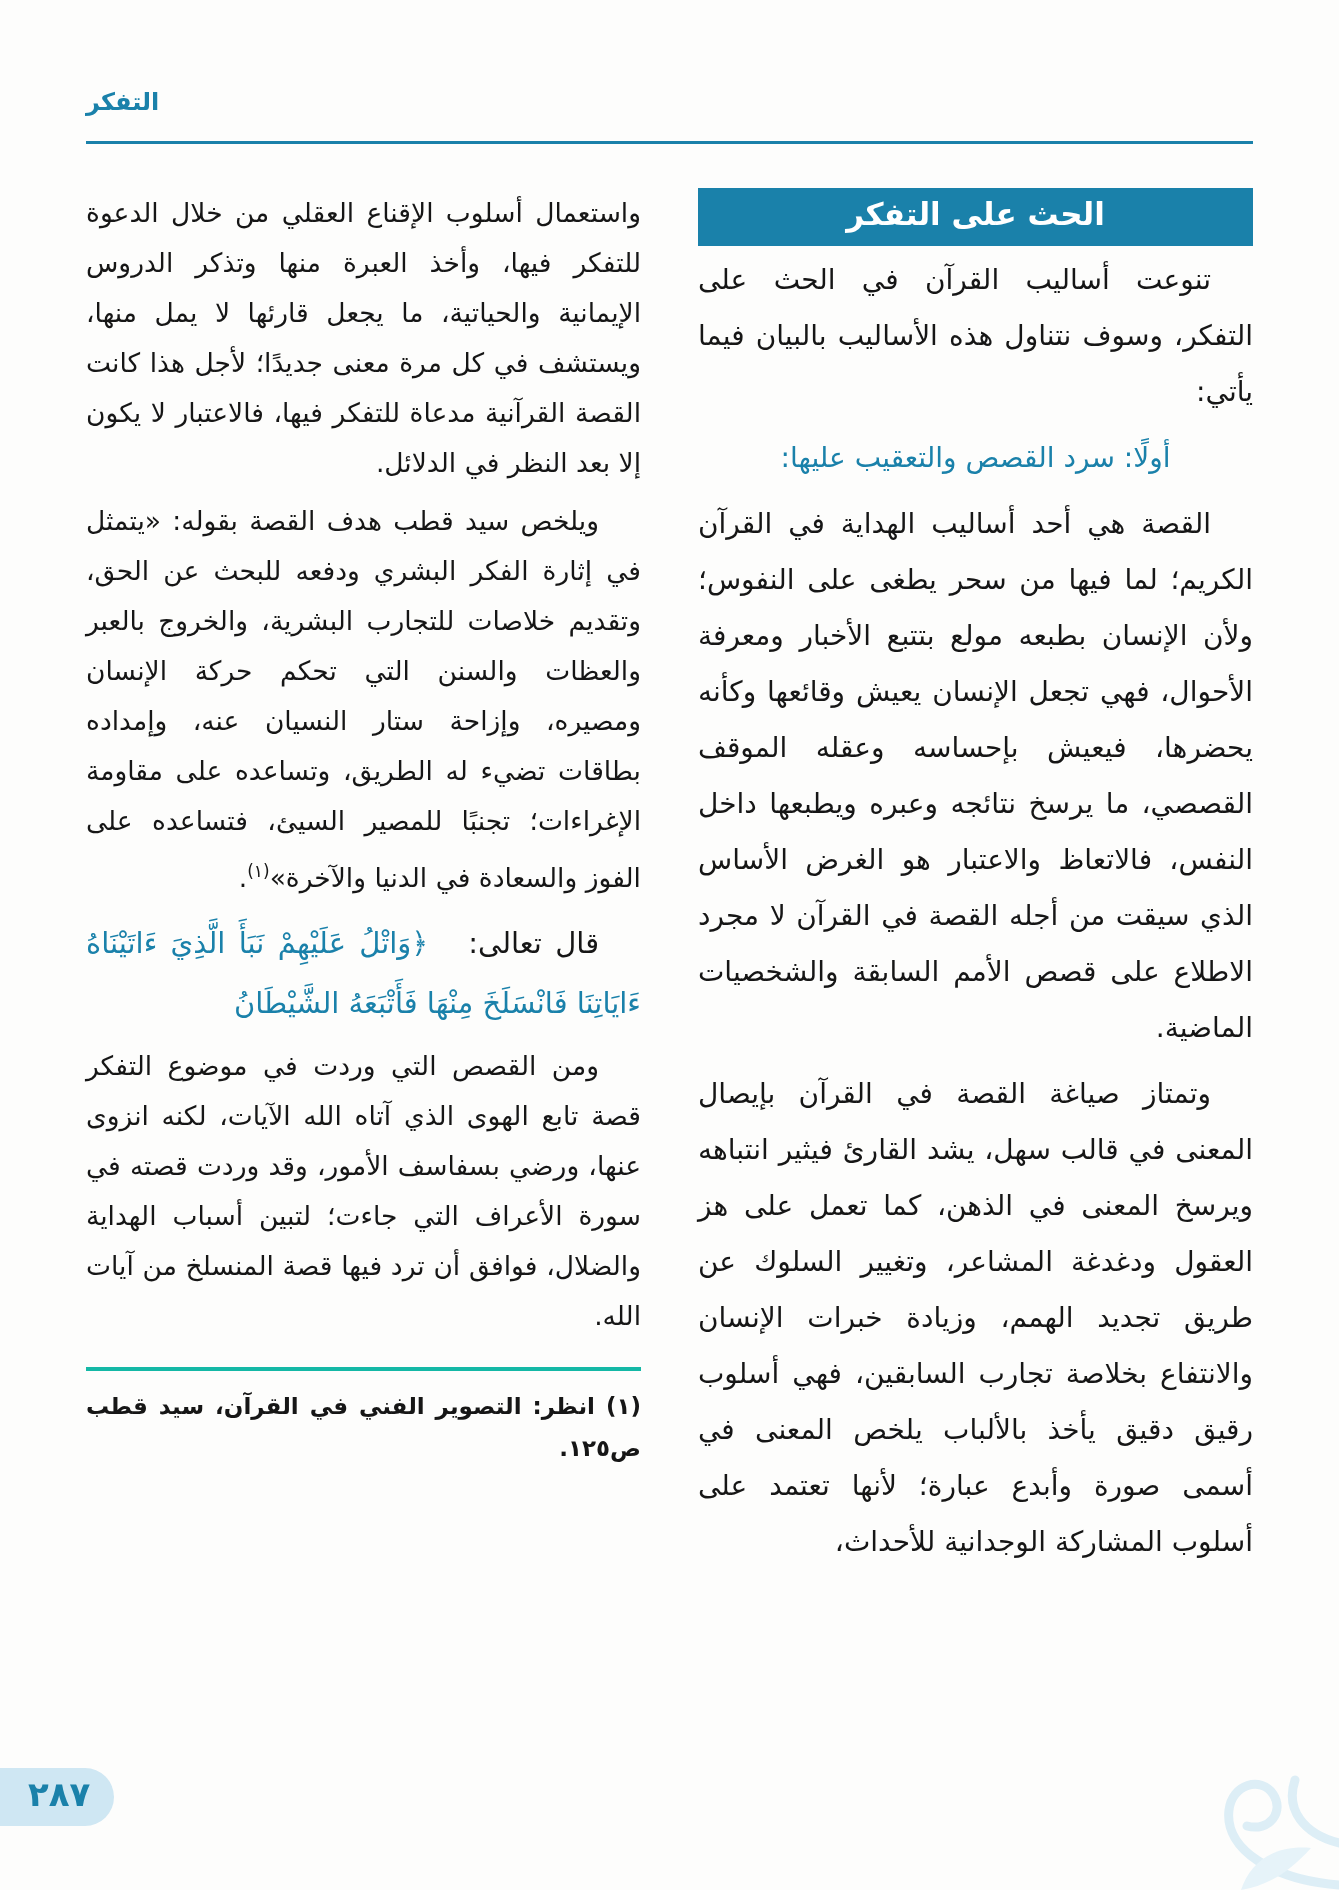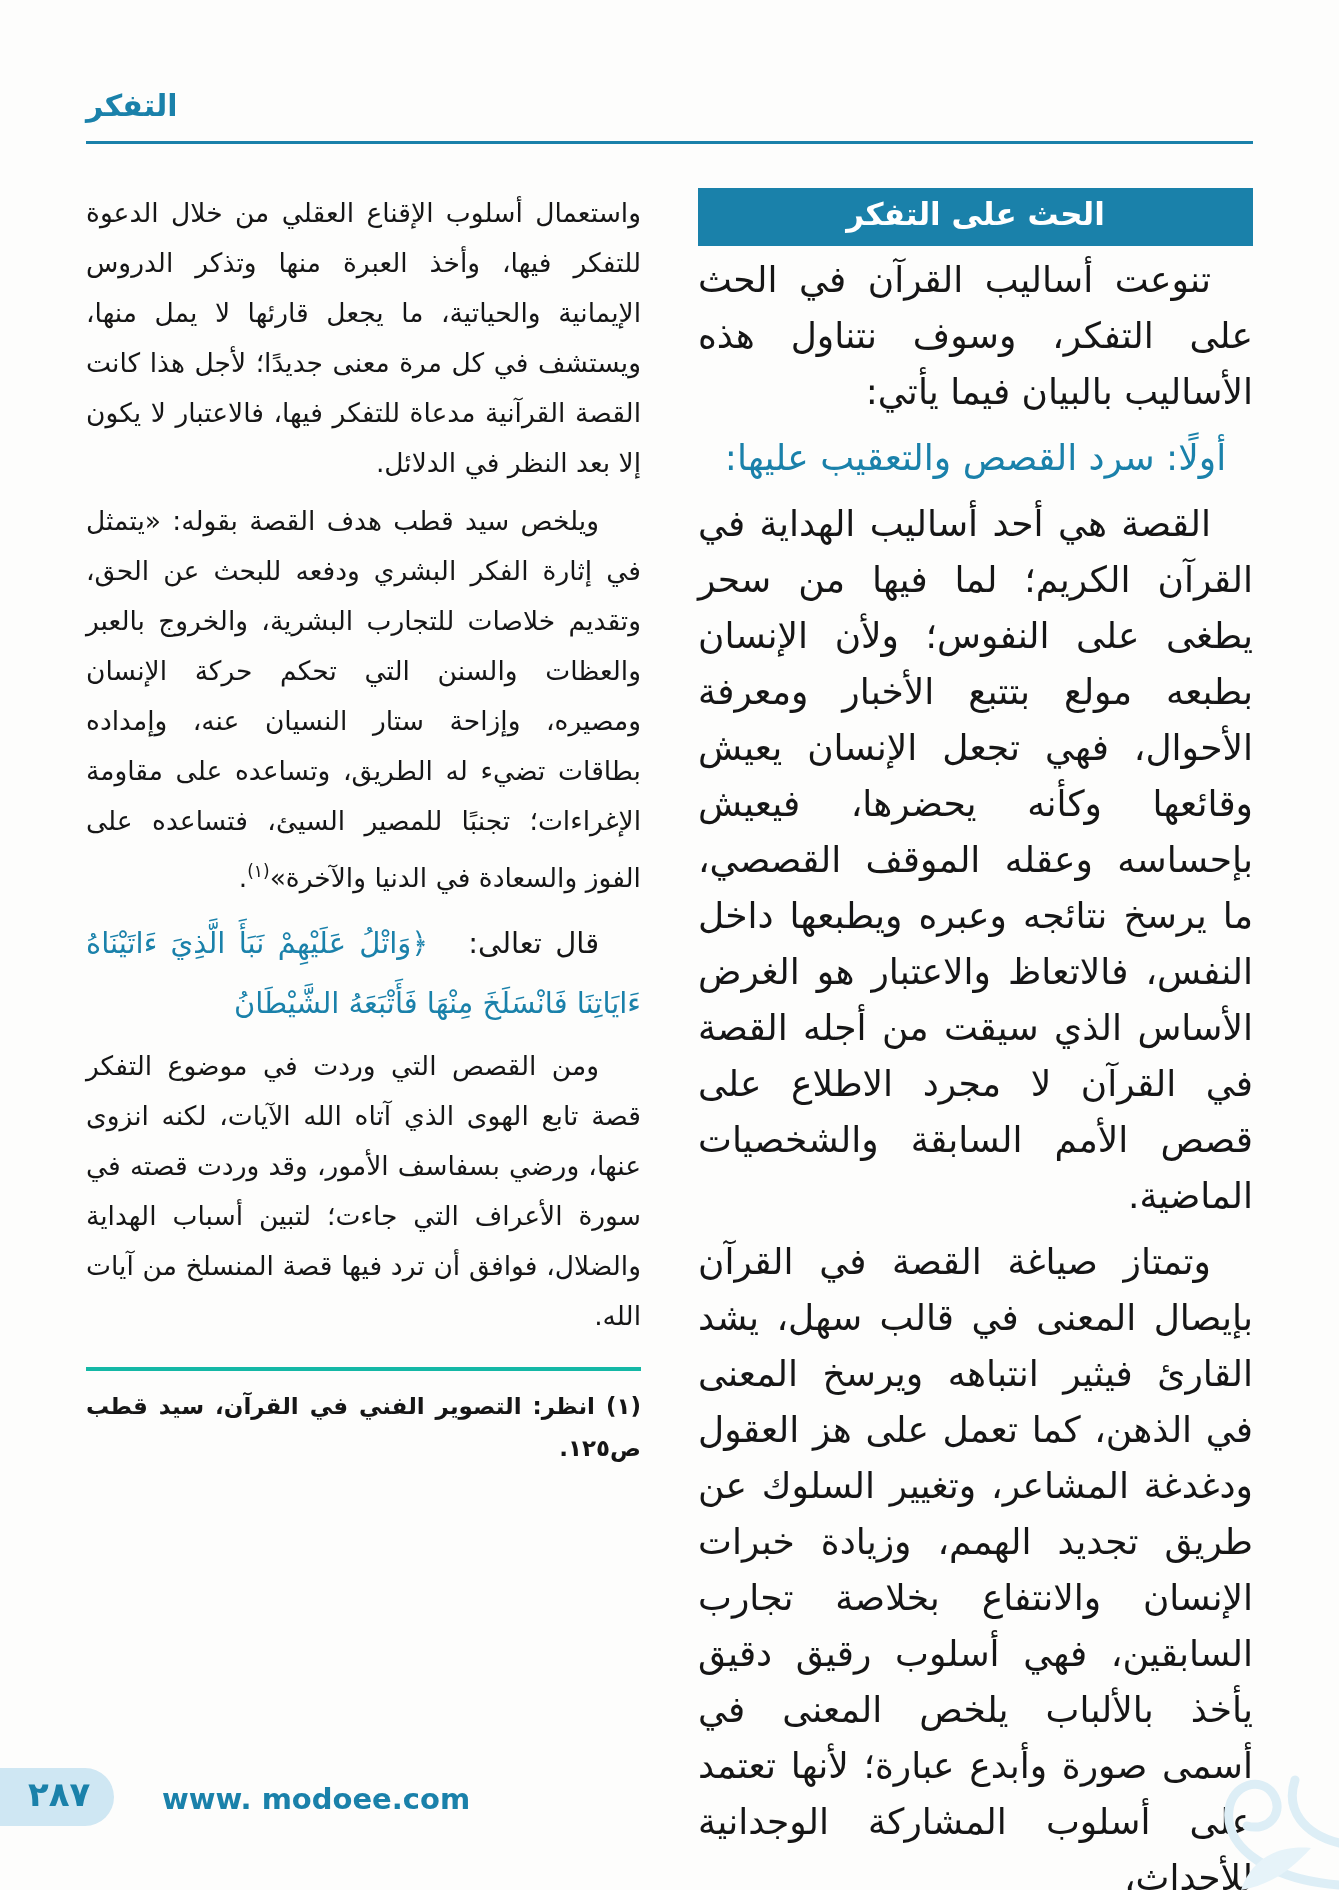--- a/index.html
+++ b/index.html
@@ -17,7 +17,7 @@
   .running-head {
     position:absolute; top:88px; left:86px;
     color:var(--accent,#1a81aa);
-    font-size:30px; font-weight:700;
+    font-size:24px; font-weight:700;
     direction:rtl;
   }
   .head-rule {

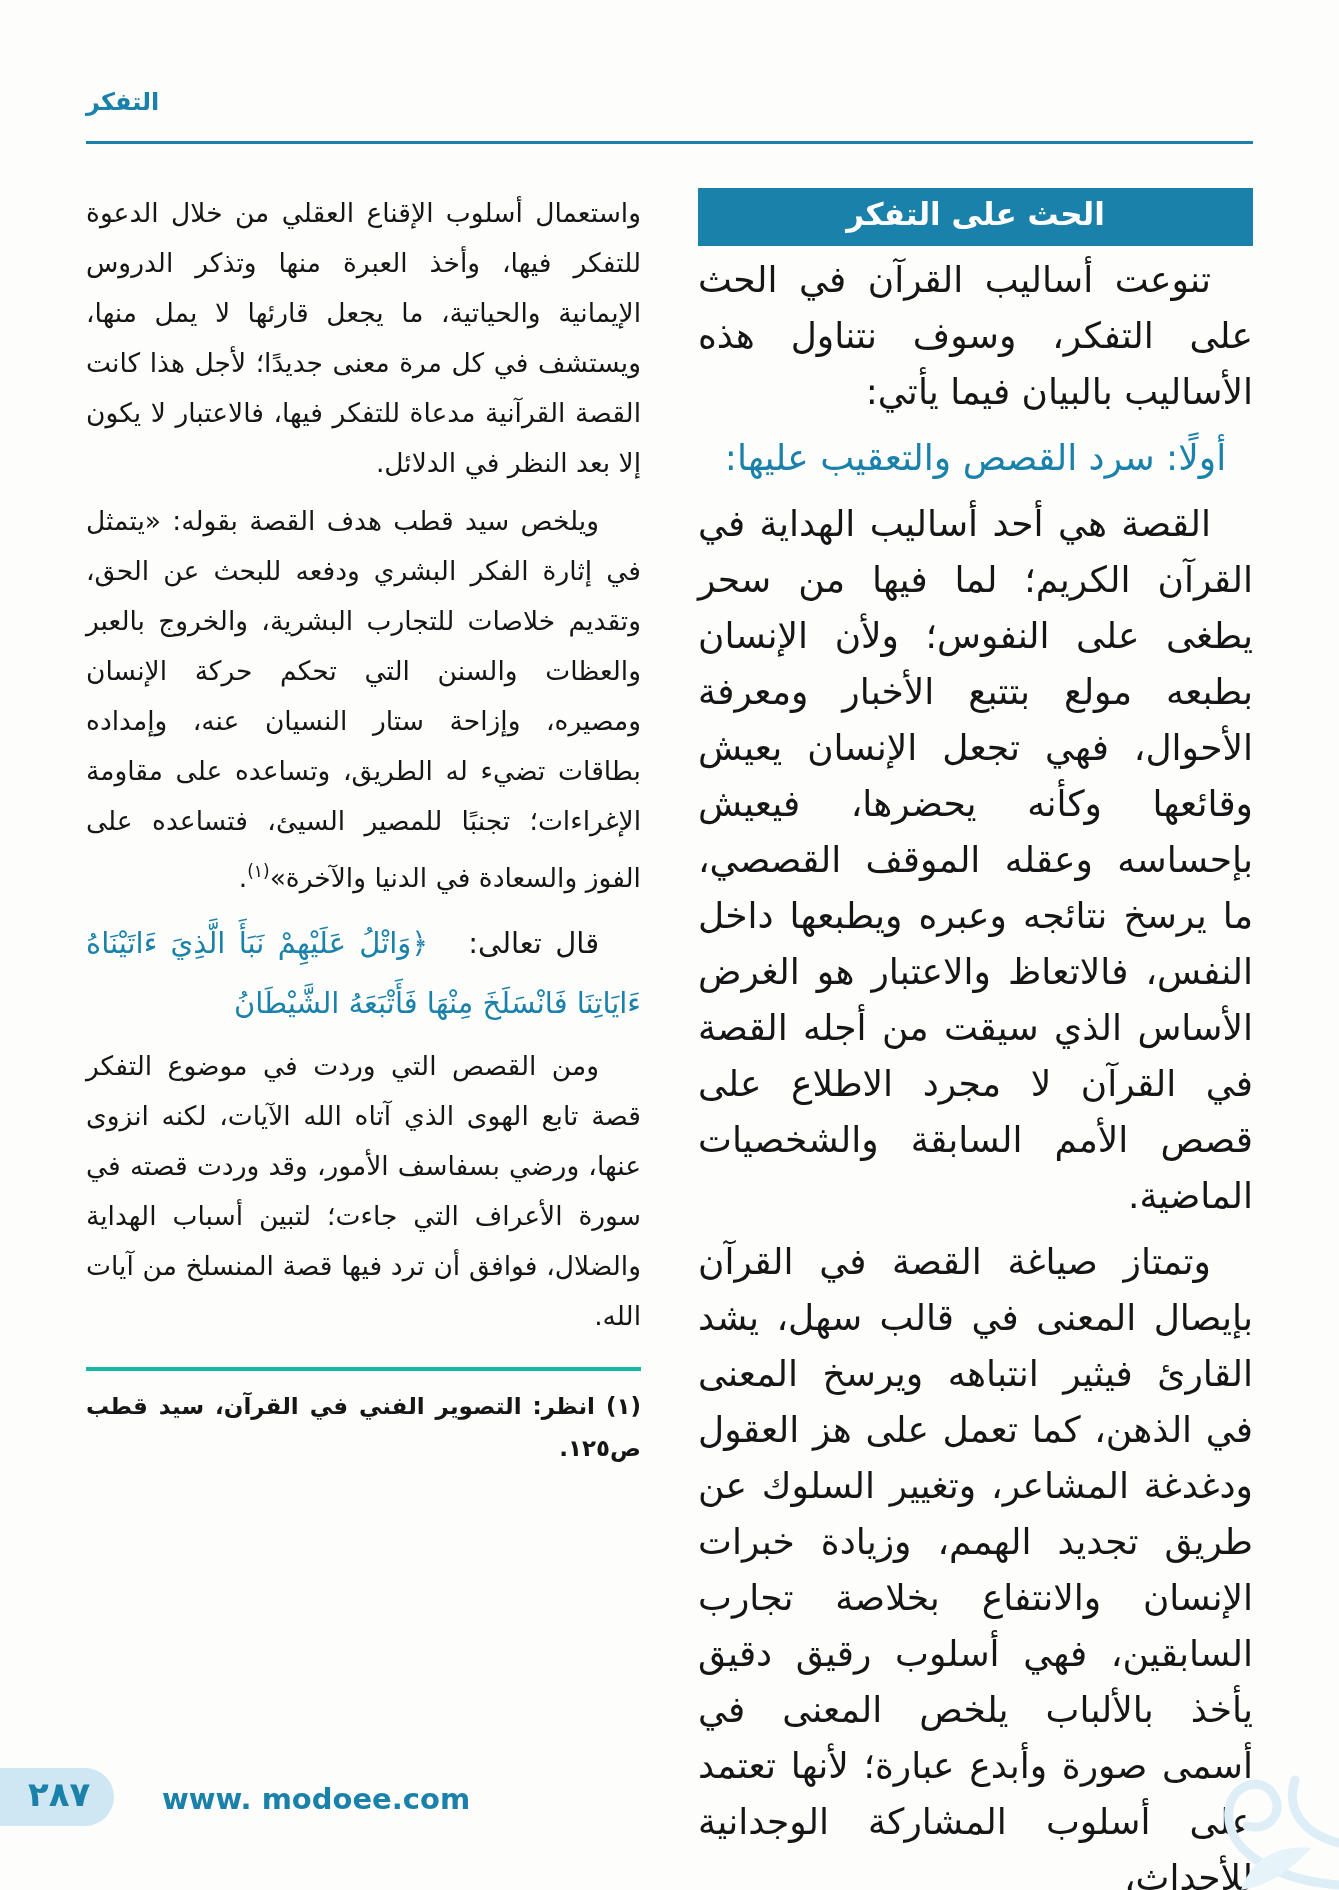--- a/index.html
+++ b/index.html
@@ -35,7 +35,7 @@
   .col { width:555px; }
   .col p { font-weight:400; }
 
-  .col-right p { font-size:36px; line-height:56px; margin:0 0 10px; }
+  .col-right p { font-size:28px; line-height:56px; margin:0 0 10px; }
   .col-left  p { font-size:26.5px; line-height:50px; margin:0 0 8px; }
 
   .indent { text-indent:42px; }

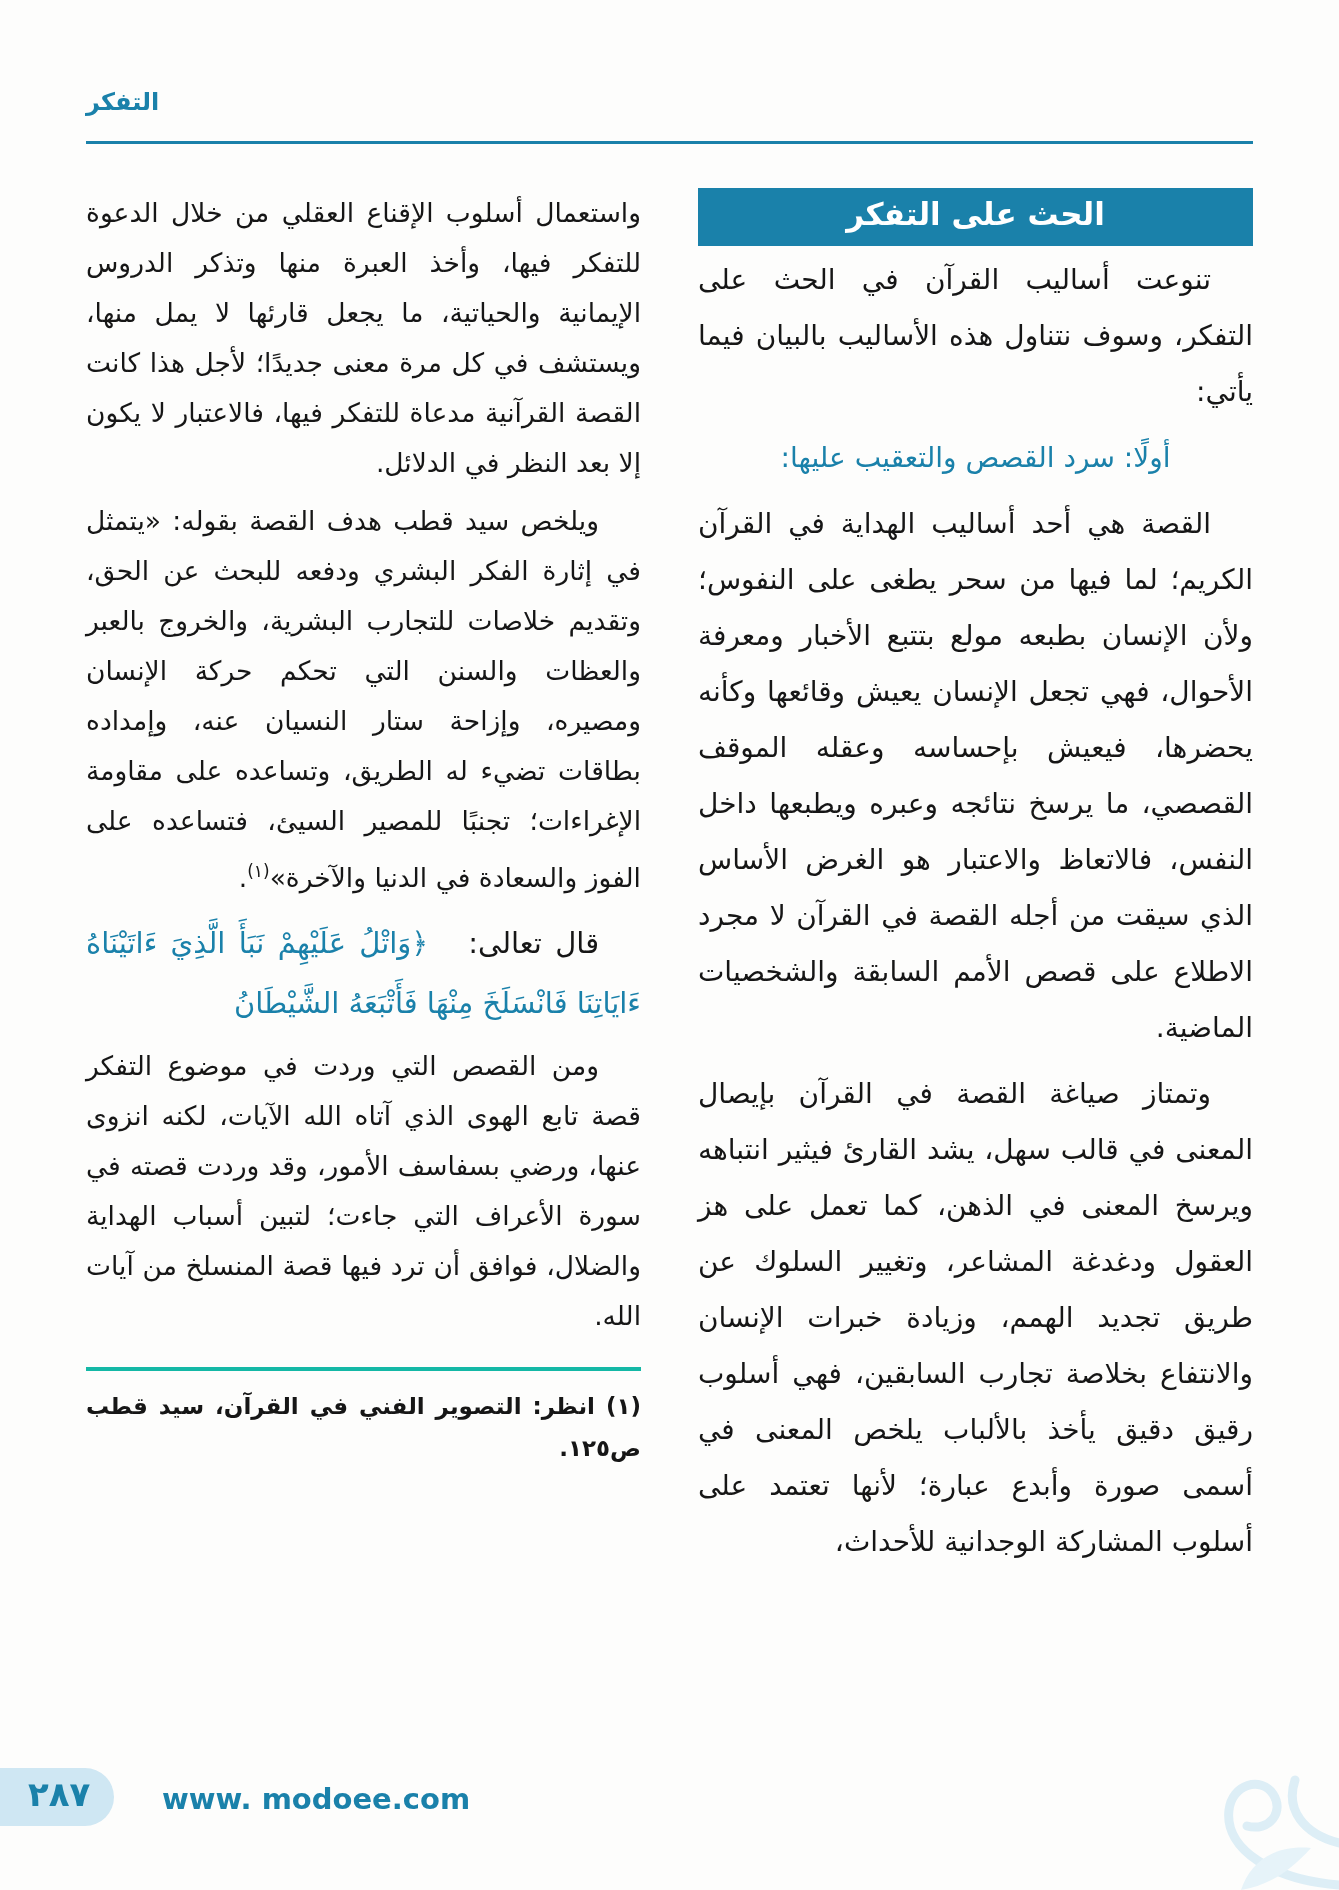--- a/index.html
+++ b/index.html
@@ -126,7 +126,6 @@
 
   <div class="pill"></div>
   <div class="page-num">٢٨٧</div>
-  <div class="website">www. modoee.com</div>
 
   <svg class="ornament" width="250" height="150" viewBox="0 0 250 150">
     <g fill="none" stroke="#ddeef6" stroke-width="9" stroke-linecap="round">

